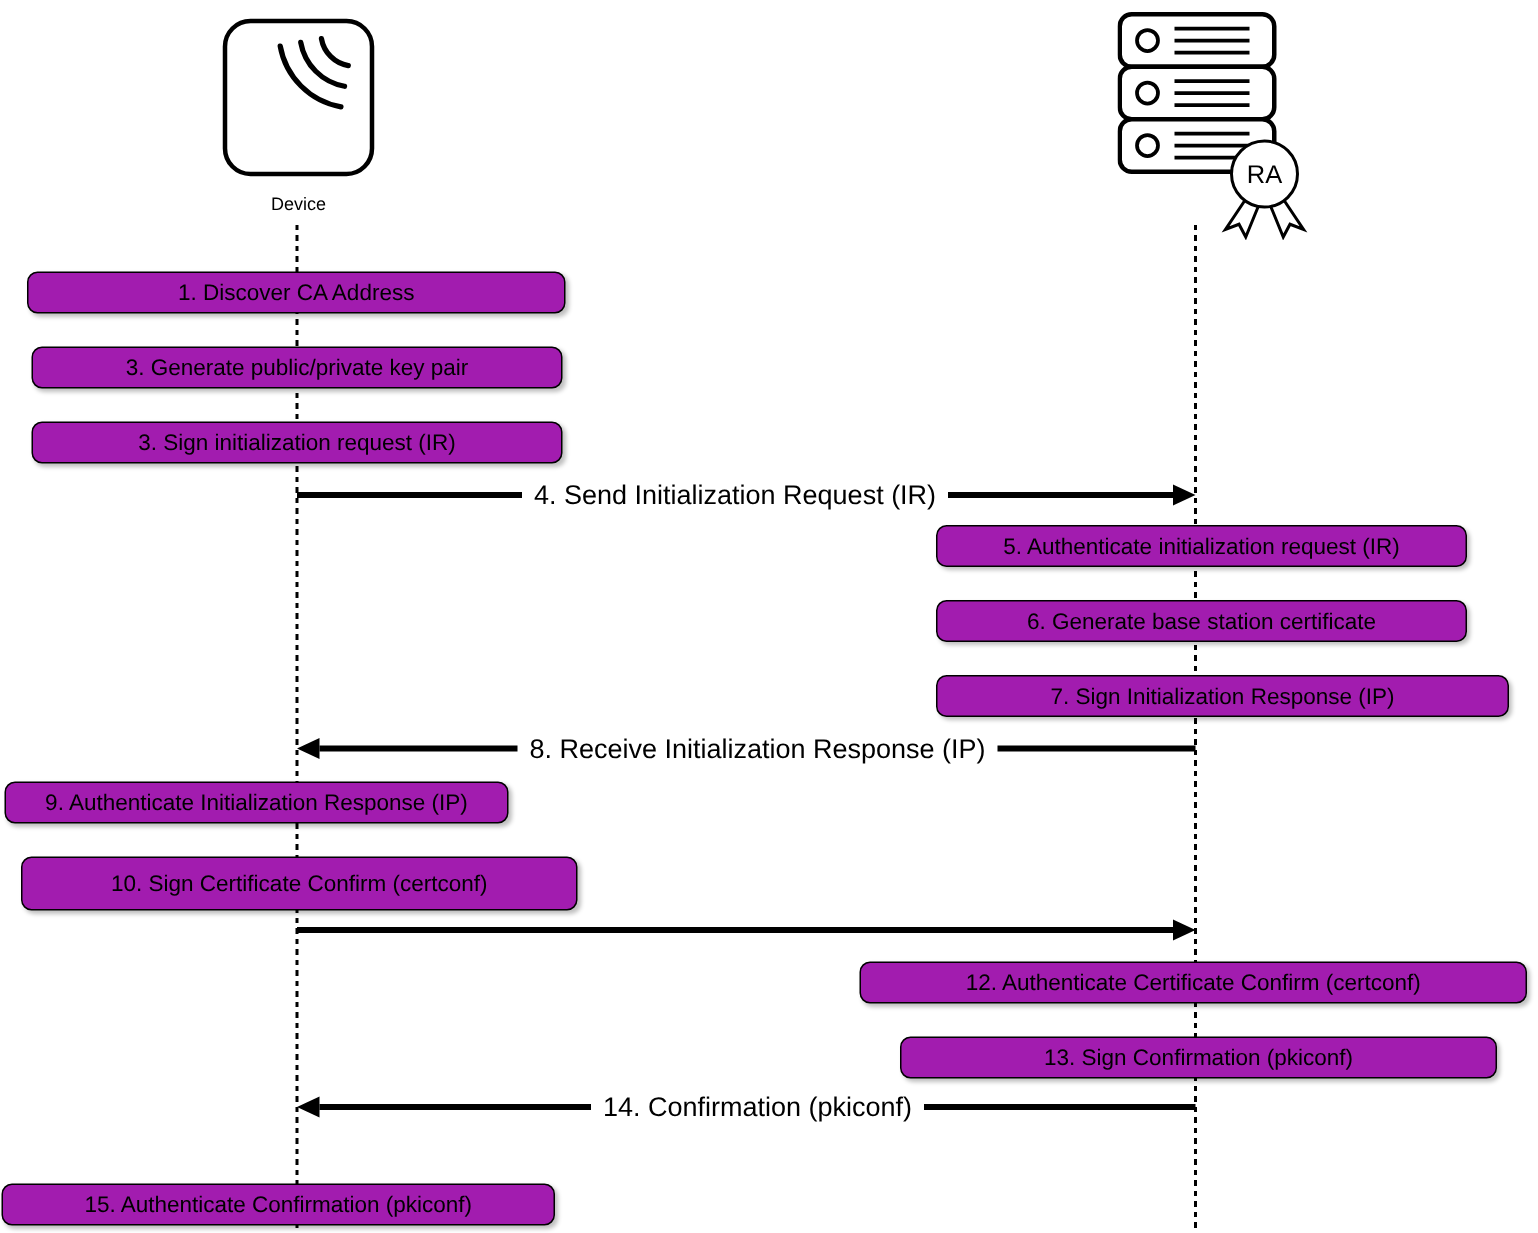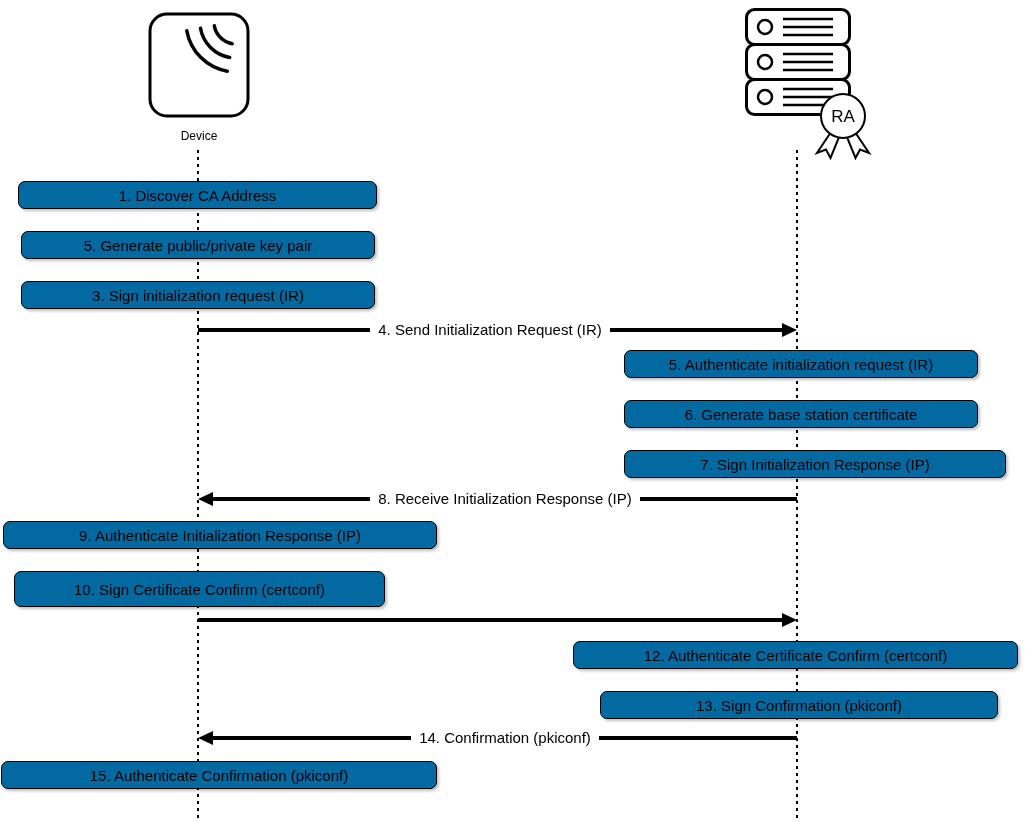--- a/index.html
+++ b/index.html
@@ -30,7 +30,7 @@
   .step-box {
     position: absolute;
     box-sizing: border-box;
-    background: #0369a1;
+    background: #a21caf;
     border: 1.5px solid #000000;
     border-radius: 7px;
     box-shadow: 2px 2px 3px rgba(0,0,0,0.25);

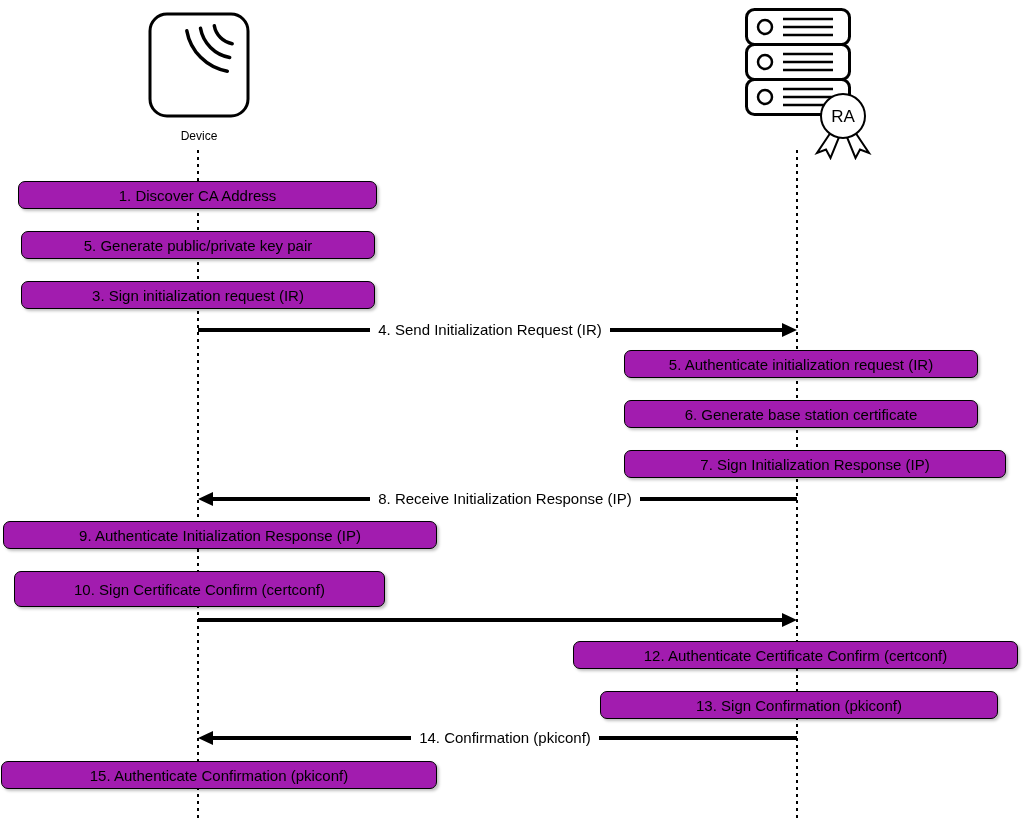--- a/index.html
+++ b/index.html
@@ -116,7 +116,7 @@
   </svg>
 
   <div class="step-box" style="left:18px;top:181px;width:359px;height:28px">1. Discover CA Address</div>
-  <div class="step-box" style="left:21px;top:231px;width:354px;height:28px">5. Generate public/private key pair</div>
+  <div class="step-box" style="left:21px;top:231px;width:354px;height:28px">3. Generate public/private key pair</div>
   <div class="step-box" style="left:21px;top:281px;width:354px;height:28px">3. Sign initialization request (IR)</div>
 
   <div class="msg" style="top:322px">

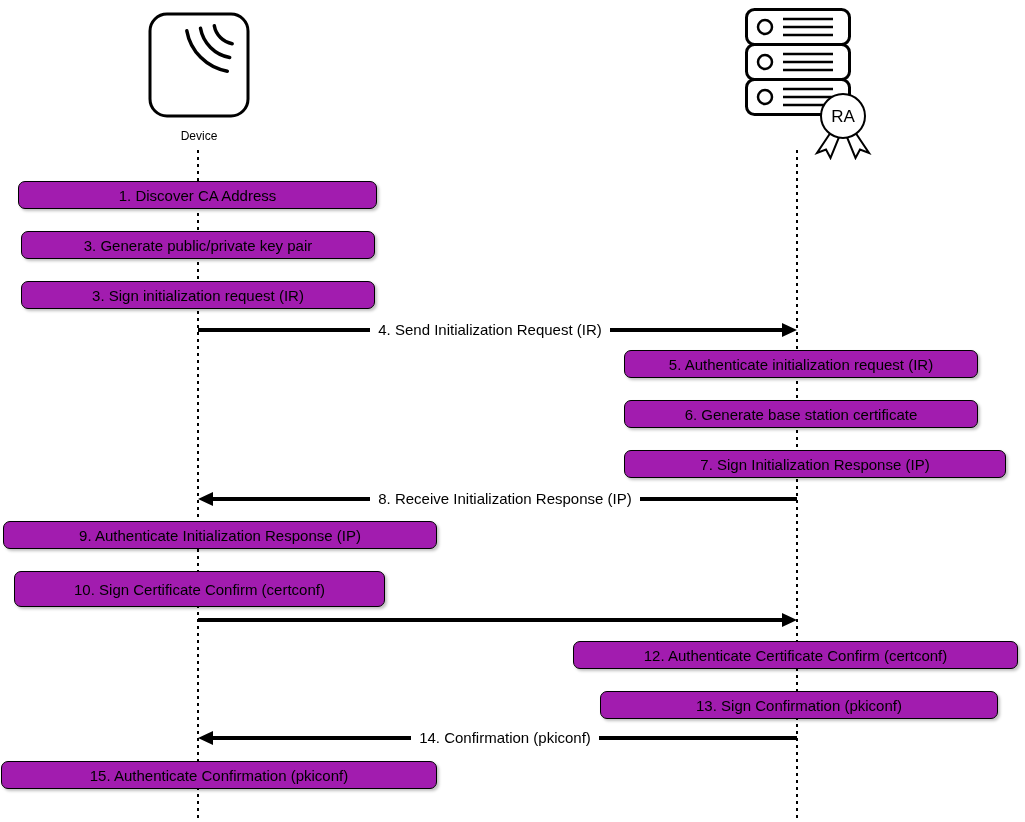--- a/index.html
+++ b/index.html
@@ -54,7 +54,7 @@
   .msg .msg-label {
     flex: 0 0 auto;
     padding: 0 8px;
-    font-size: 15px;
+    font-size: 18px;
     white-space: nowrap;
     line-height: 16px;
   }

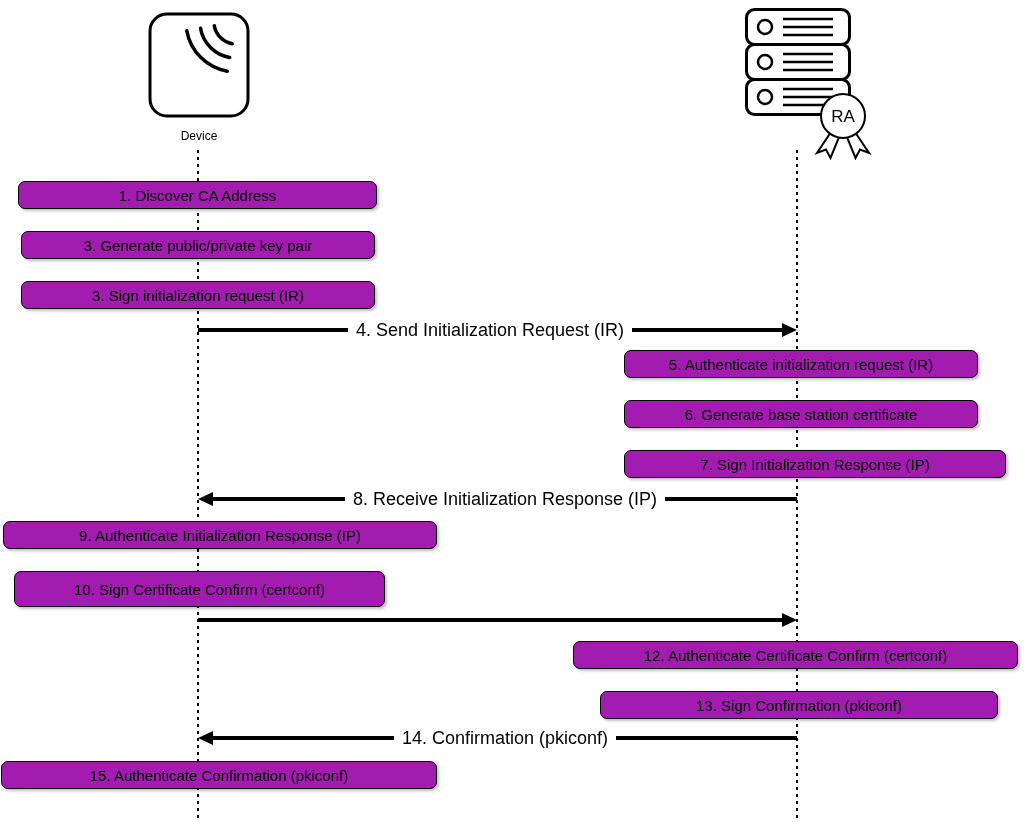--- a/index.html
+++ b/index.html
@@ -137,7 +137,7 @@
     <div class="seg"></div>
   </div>
 
-  <div class="step-box" style="left:3px;top:521px;width:434px;height:28px">9. Authenticate Initialization Response (IP)</div>
+  <div class="step-box" style="left:3px;top:521px;width:336px;height:28px">9. Authenticate Initialization Response (IP)</div>
   <div class="step-box" style="left:14px;top:571px;width:371px;height:36px">10. Sign Certificate Confirm (certconf)</div>
 
   <div class="msg" style="top:612px">

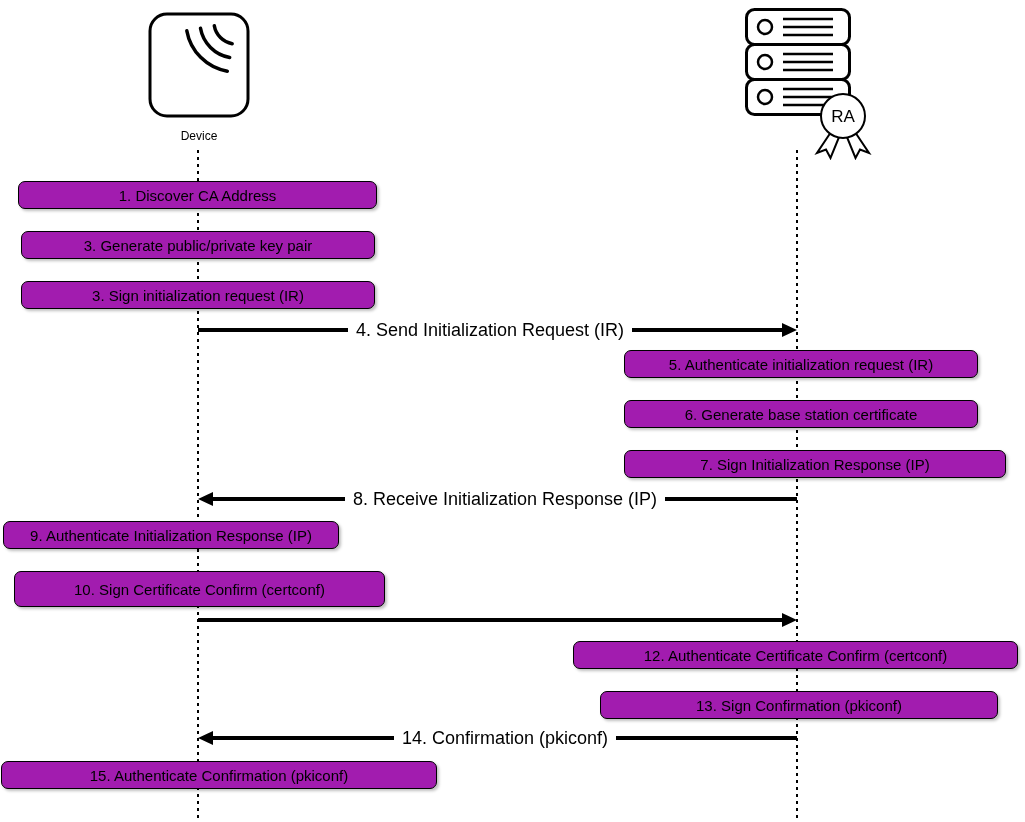--- a/index.html
+++ b/index.html
@@ -156,7 +156,7 @@
     <div class="seg"></div>
   </div>
 
-  <div class="step-box" style="left:1px;top:761px;width:436px;height:28px">15. Authenticate Confirmation (pkiconf)</div>
+  <div class="step-box" style="left:1px;top:789px;width:369px;height:28px">15. Authenticate Confirmation (pkiconf)</div>
 
 </div>
 

